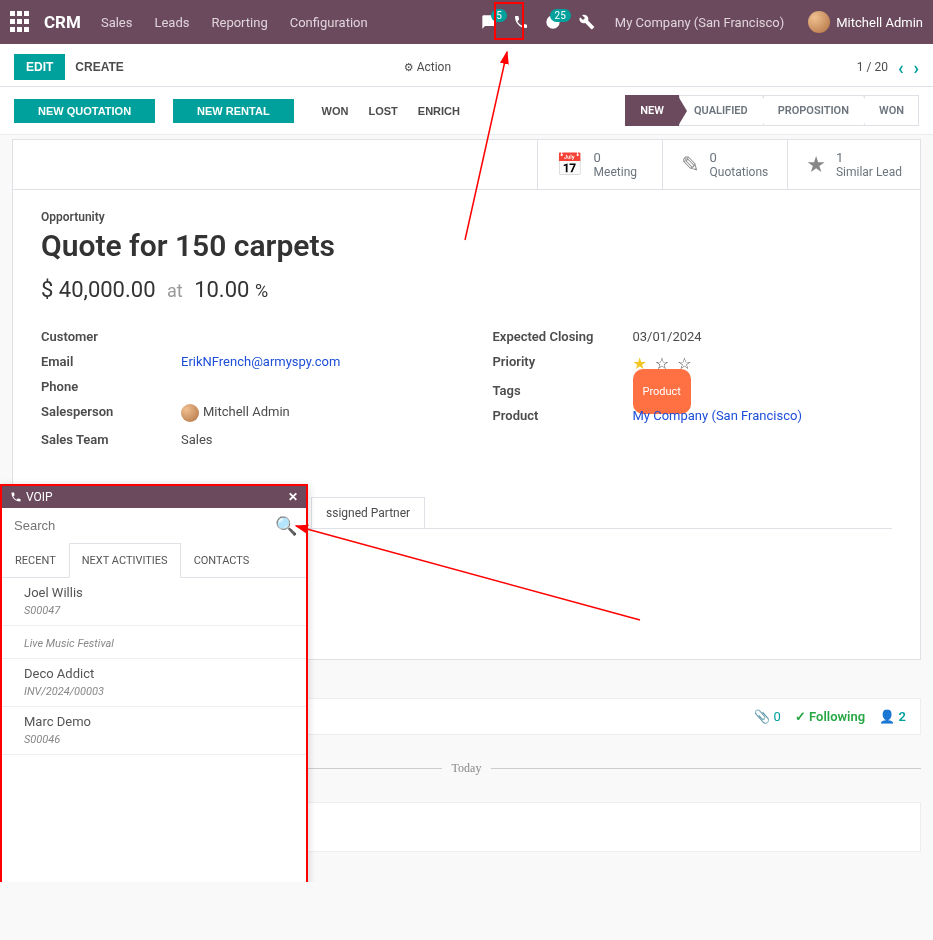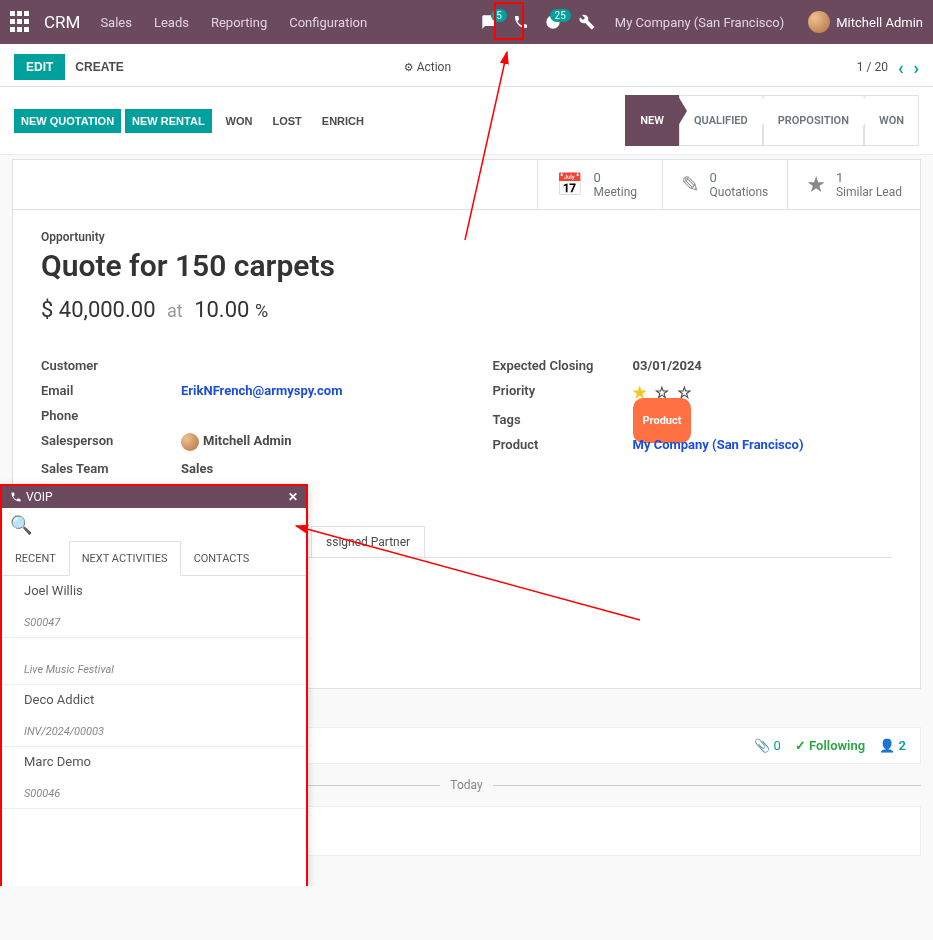--- a/index.html
+++ b/index.html
@@ -9,7 +9,7 @@
   .navbar { background: #6b4a5e; height: 44px; display: flex; align-items: center; color: #fff; padding: 0 10px; }
   .navbar .apps-icon { width: 22px; height: 22px; display: grid; grid-template-columns: repeat(3, 5px); grid-gap: 2px; margin-right: 12px; cursor: pointer; }
   .navbar .apps-icon span { background: #fff; width: 5px; height: 5px; }
-  .navbar .brand { font-weight: 400; font-size: 17px; margin-right: 20px; }
+  .navbar .brand { font-weight: 700; font-size: 17px; margin-right: 20px; }
   .navbar .nav-link { color: #e0d4db; font-size: 13px; margin-right: 22px; cursor: pointer; }
   .navbar .spacer { flex: 1; }
   .navbar .icon-btn { position: relative; margin: 0 6px; cursor: pointer; display: flex; align-items: center; }

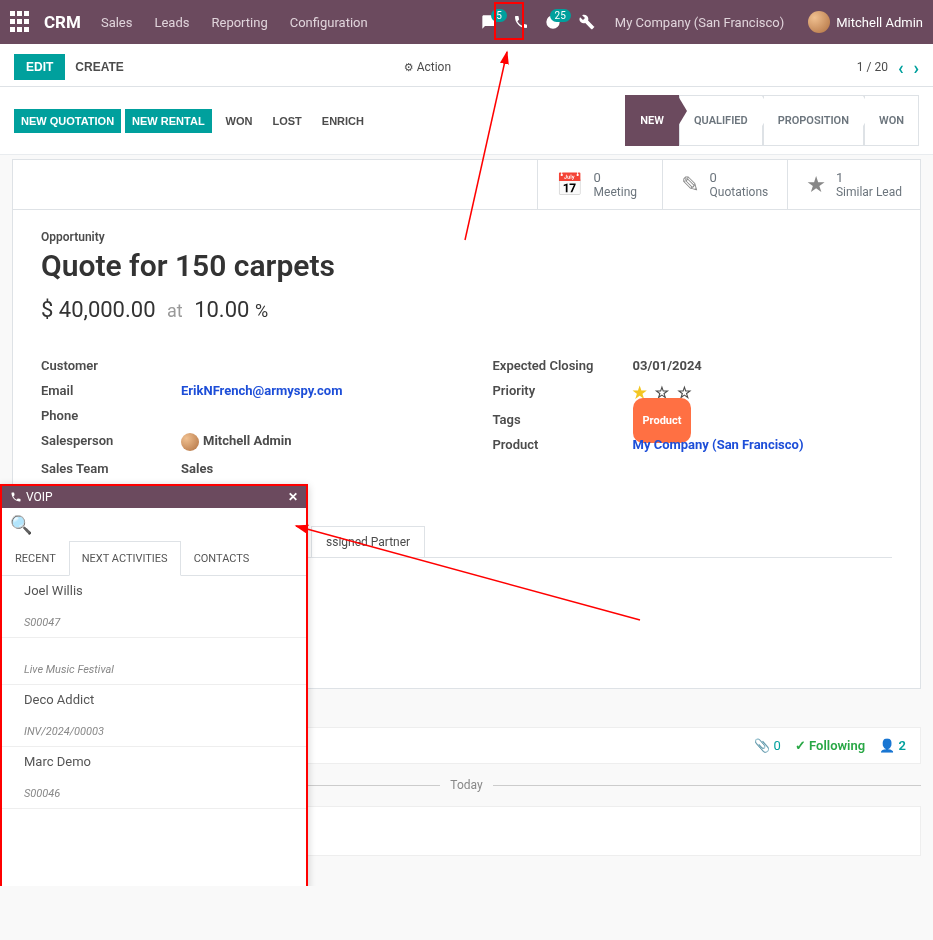--- a/index.html
+++ b/index.html
@@ -33,7 +33,7 @@
 
   
   .statusbar { background: #fff; padding: 8px 14px; display: flex; align-items: center; border-bottom: 1px solid #e9ecef; }
-  .btn-teal { background: #00a09d; color: #fff; border: none; padding: 6px 7px; font-weight: 600; font-size: 11px; cursor: pointer; margin-right: 4px; }
+  .btn-teal { background: #00a09d; color: #fff; border: none; padding: 6px 24px; font-weight: 600; font-size: 11px; cursor: pointer; margin-right: 18px; }
   .btn-plain { background: none; border: none; color: #4c4c4c; font-weight: 600; font-size: 11px; cursor: pointer; margin: 0 10px; }
   .stages { margin-left: auto; display: flex; }
   .stage { padding: 18px 14px; font-size: 11px; font-weight: 600; color: #6c757d; background: #fff; border: 1px solid #dee2e6; position: relative; cursor: pointer; }

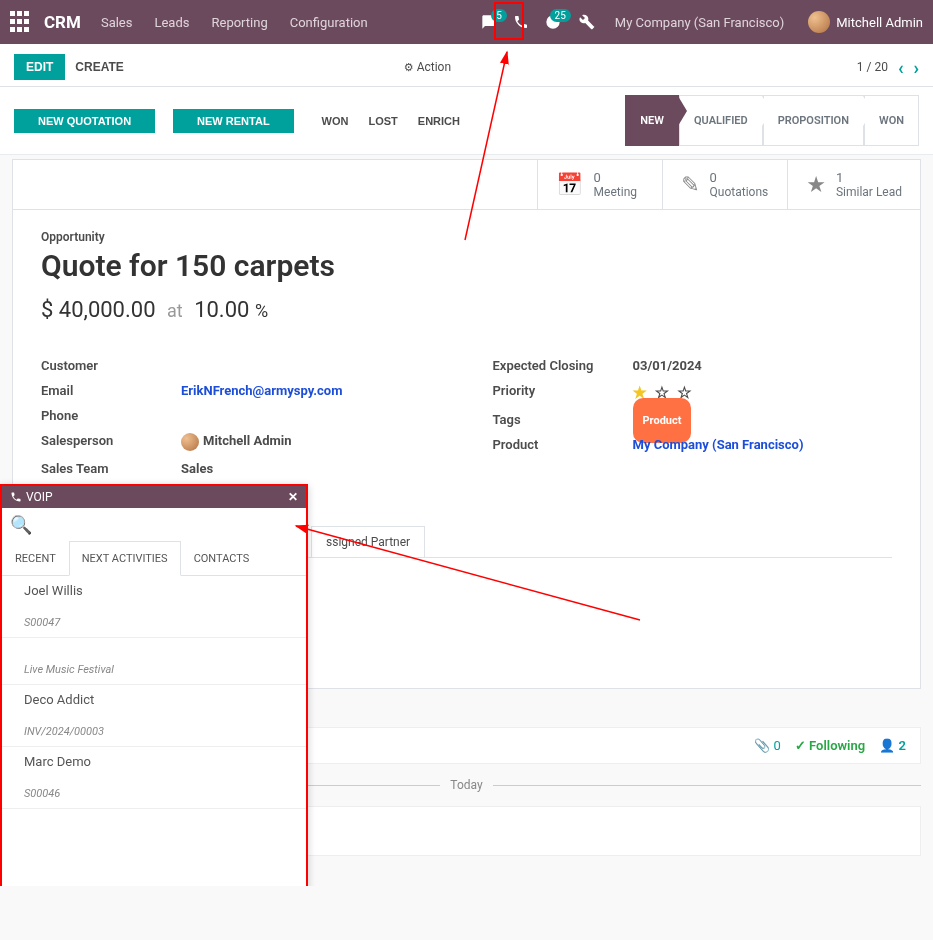--- a/index.html
+++ b/index.html
@@ -36,7 +36,7 @@
   .btn-teal { background: #00a09d; color: #fff; border: none; padding: 6px 24px; font-weight: 600; font-size: 11px; cursor: pointer; margin-right: 18px; }
   .btn-plain { background: none; border: none; color: #4c4c4c; font-weight: 600; font-size: 11px; cursor: pointer; margin: 0 10px; }
   .stages { margin-left: auto; display: flex; }
-  .stage { padding: 18px 14px; font-size: 11px; font-weight: 600; color: #6c757d; background: #fff; border: 1px solid #dee2e6; position: relative; cursor: pointer; }
+  .stage { padding: 8px 14px; font-size: 11px; font-weight: 600; color: #6c757d; background: #fff; border: 1px solid #dee2e6; position: relative; cursor: pointer; }
   .stage.active { background: #6b4a5e; color: #fff; border-color: #6b4a5e; }
   .stage:not(:last-child)::after { content: ""; position: absolute; right: -9px; top: 0; bottom: 0; width: 0; height: 0; border-top: 15px solid transparent; border-bottom: 15px solid transparent; border-left: 9px solid #fff; z-index: 1; }
   .stage.active::after { border-left-color: #6b4a5e; }

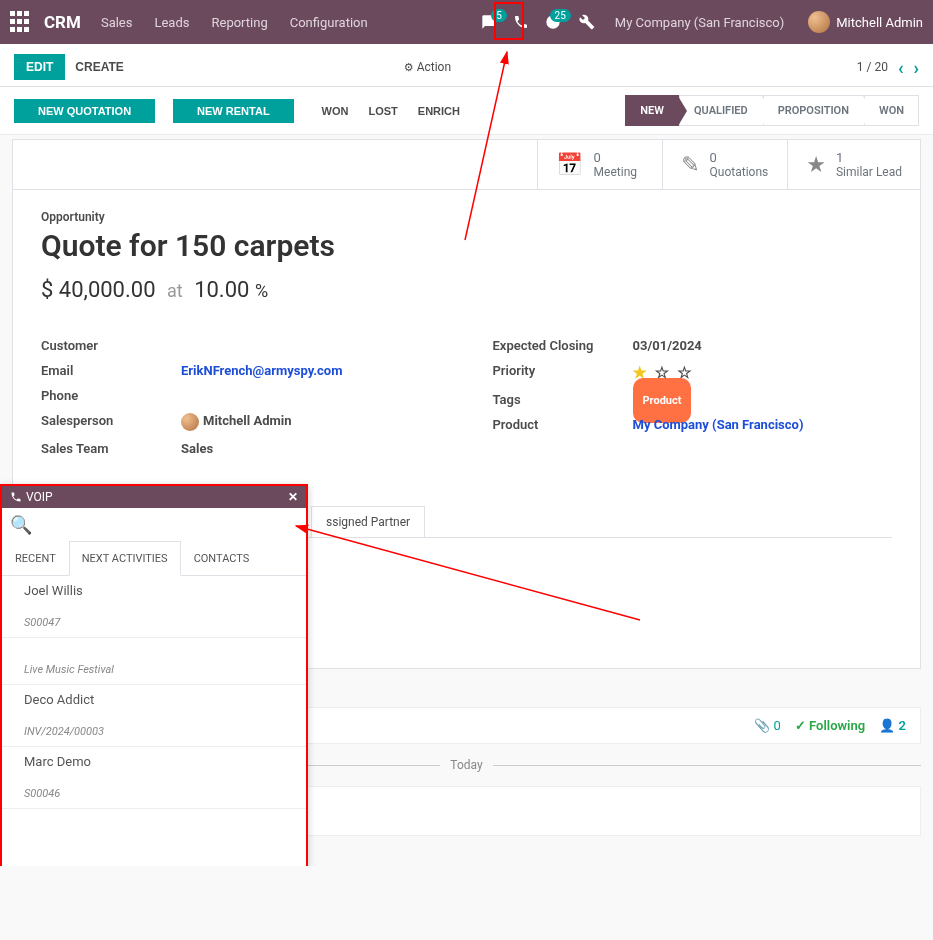--- a/index.html
+++ b/index.html
@@ -53,7 +53,7 @@
   .sheet-body { padding: 20px 28px 30px; }
   .opp-label { font-weight: 600; font-size: 12px; color: #4c4c4c; }
   .opp-title { font-size: 30px; font-weight: 600; color: #333; margin: 4px 0 14px; }
-  .revenue-row { font-size: 22px; color: #333; margin-bottom: 36px; }
+  .revenue-row { font-size: 22px; color: #333; margin-bottom: 27px; }
   .revenue-row .at { color: #999; font-size: 18px; margin: 0 6px; }
   .revenue-row .pct { font-size: 18px; }
 

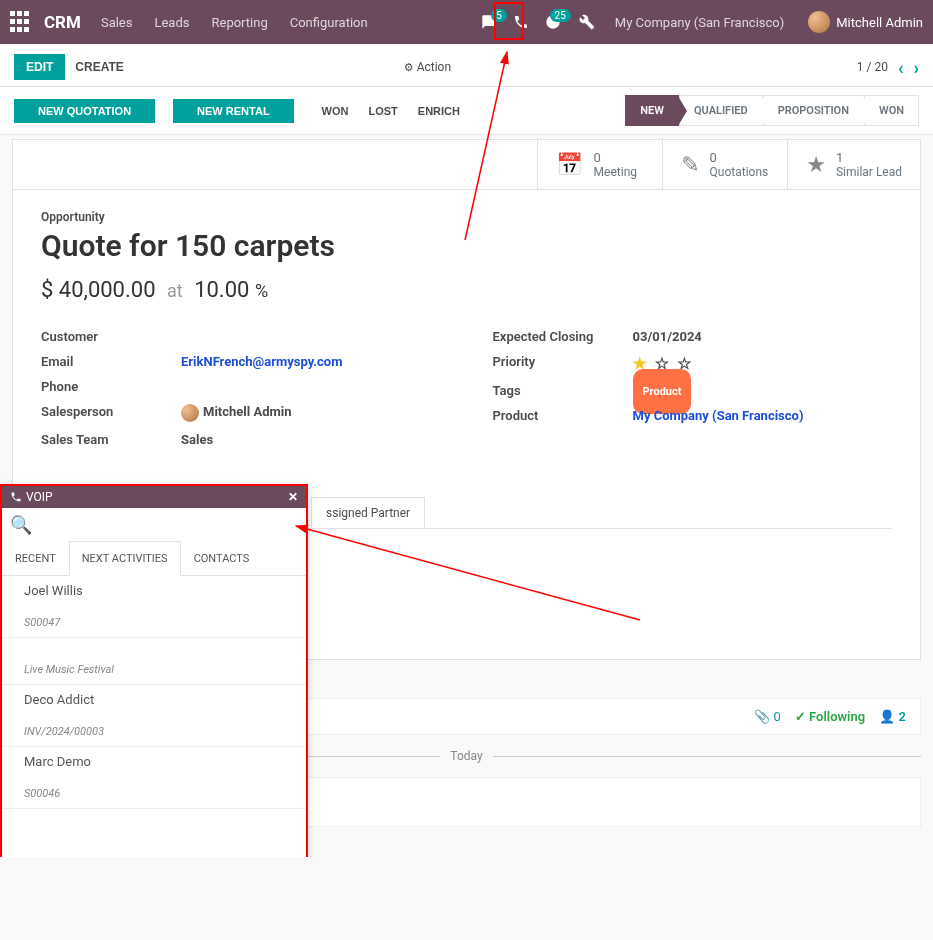--- a/index.html
+++ b/index.html
@@ -61,7 +61,7 @@
   .form-col { flex: 1; }
   .form-row { display: flex; margin-bottom: 10px; font-size: 13px; }
   .form-row .label { width: 140px; font-weight: 600; color: #4c4c4c; }
-  .form-row .value { flex: 1; color: #4c4c4c; font-weight: bold; }
+  .form-row .value { flex: 1; color: #4c4c4c; }
   .form-row .value.link { color: #1d4ed8; cursor: pointer; }
   .tag-pill { background: #ff7043; color: #fff; border-radius: 10px; padding: 16px 10px; font-size: 11px; }
   .stars { color: #bbb; font-size: 16px; letter-spacing: 2px; }

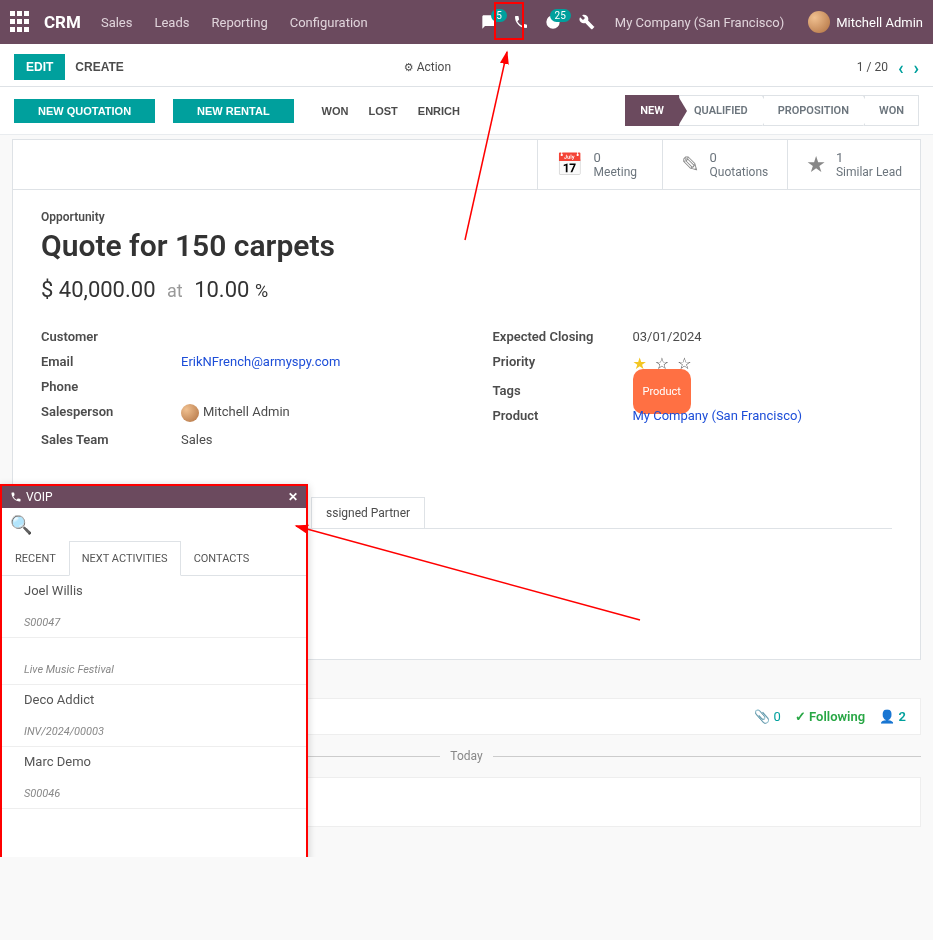--- a/index.html
+++ b/index.html
@@ -290,6 +290,7 @@
     <span class="close">✕</span>
   </div>
   <div class="voip-search">
+    <input type="text" placeholder="Search" style="">
     <span class="mag">🔍</span>
   </div>
   <div class="voip-tabs">

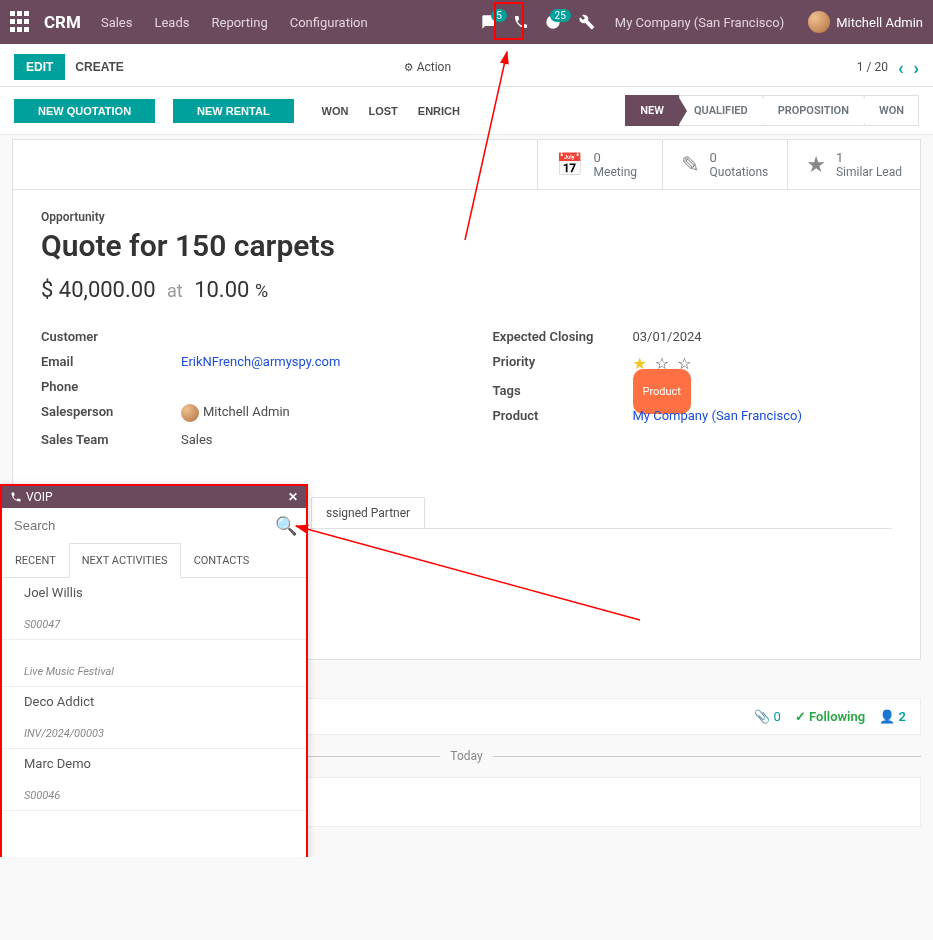--- a/index.html
+++ b/index.html
@@ -95,7 +95,7 @@
   .voip-list { }
   .voip-item { padding: 7px 22px 8px; border-bottom: 1px solid #eee; }
   .voip-item .name { color: #555; font-size: 13px; }
-  .voip-item .sub { color: #888; font-style: italic; font-size: 11px; margin-top: 18px; }
+  .voip-item .sub { color: #888; font-style: italic; font-size: 11px; margin-top: 4px; }
   .voip-footer { display: flex; align-items: center; padding: 7px 14px; background: #f1f1f1; margin-top: 150px; }
   .voip-footer .kbd { color: #888; font-size: 18px; }
   .voip-footer .call { margin: 0 auto; color: #00a09d; font-size: 20px; }

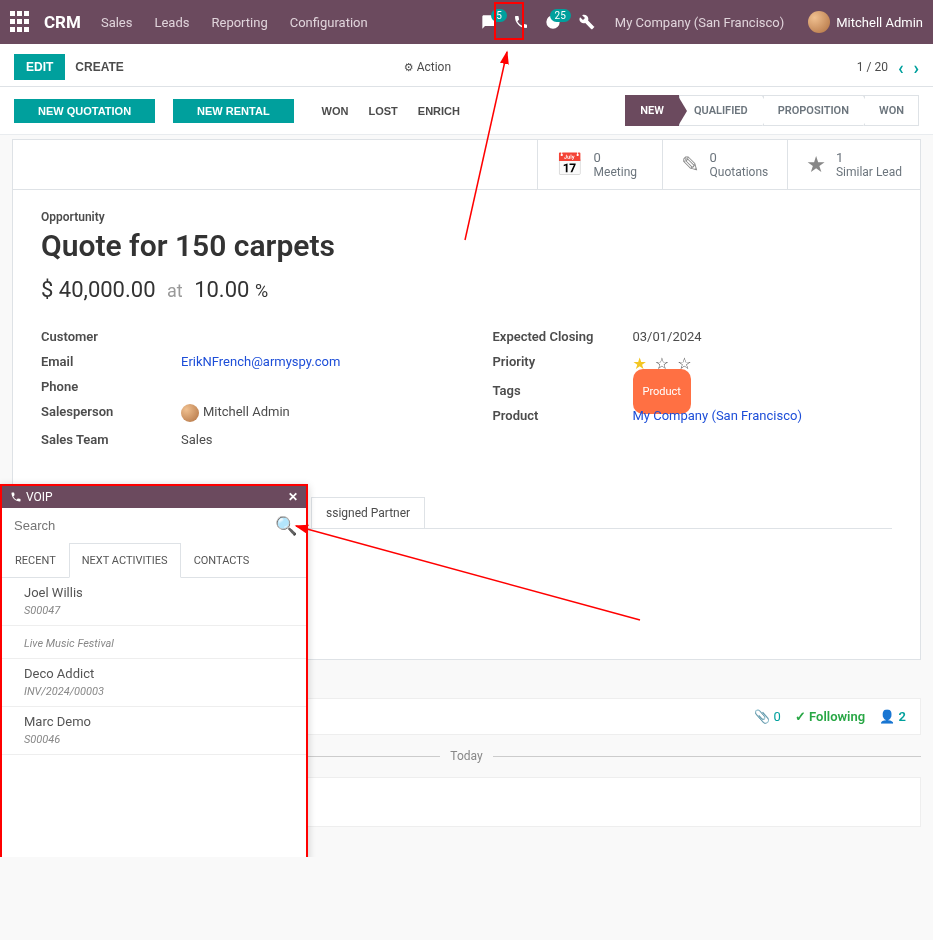--- a/index.html
+++ b/index.html
@@ -79,7 +79,7 @@
   .chatter-bar .followers { color: #00a09d; font-weight: 600; }
   .today-sep { display: flex; align-items: center; margin: 14px 12px; color: #888; font-size: 12px; }
   .today-sep hr { flex: 1; border: none; border-top: 1px solid #ccc; }
-  .today-sep span { margin: 0 10px; }
+  .today-sep span { margin: 12px 10px; font-family: Liberation Serif, serif; }
   .msg-block { background: #fff; height: 50px; margin: 0 12px 30px; border: 1px solid #eee; }
 
   

